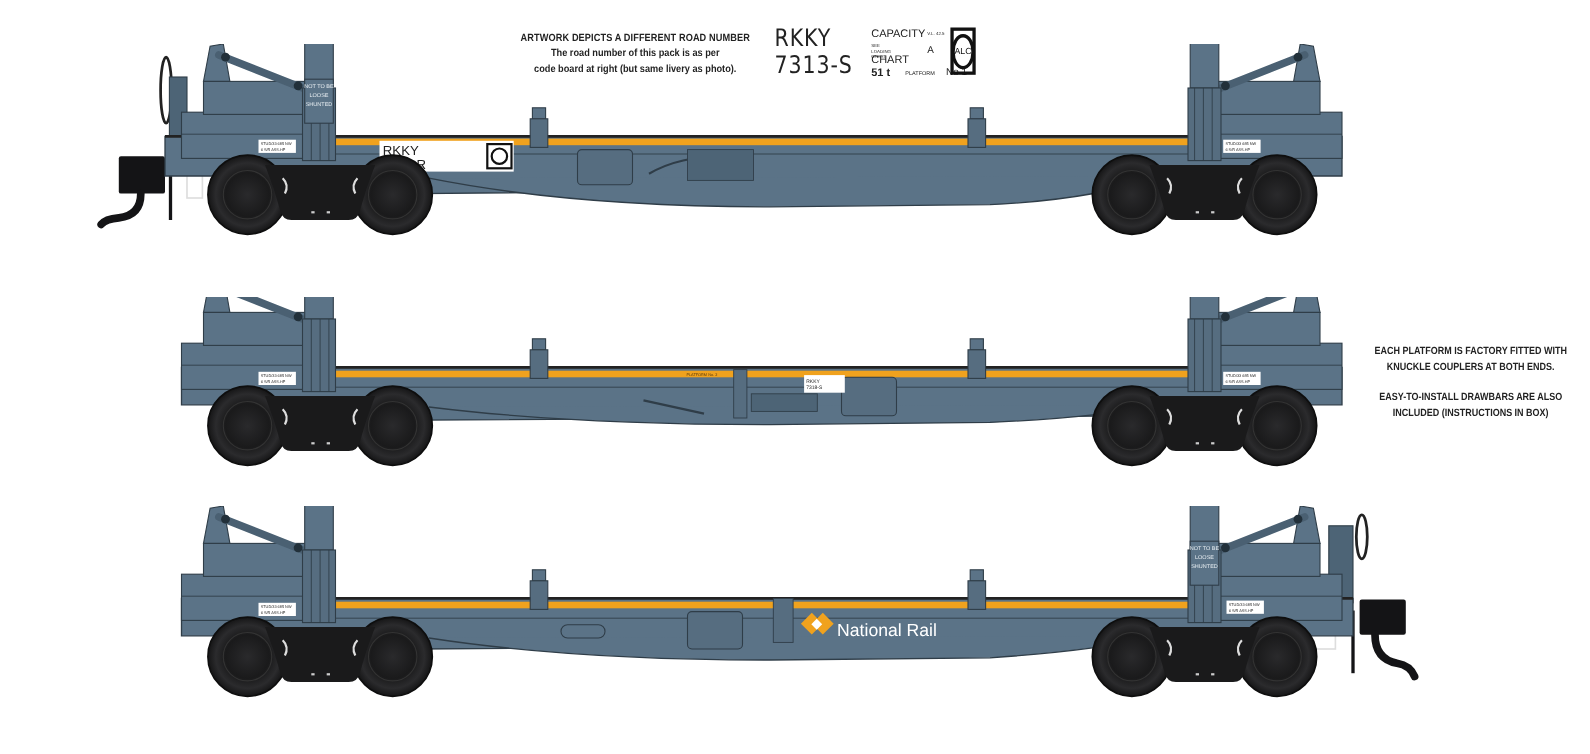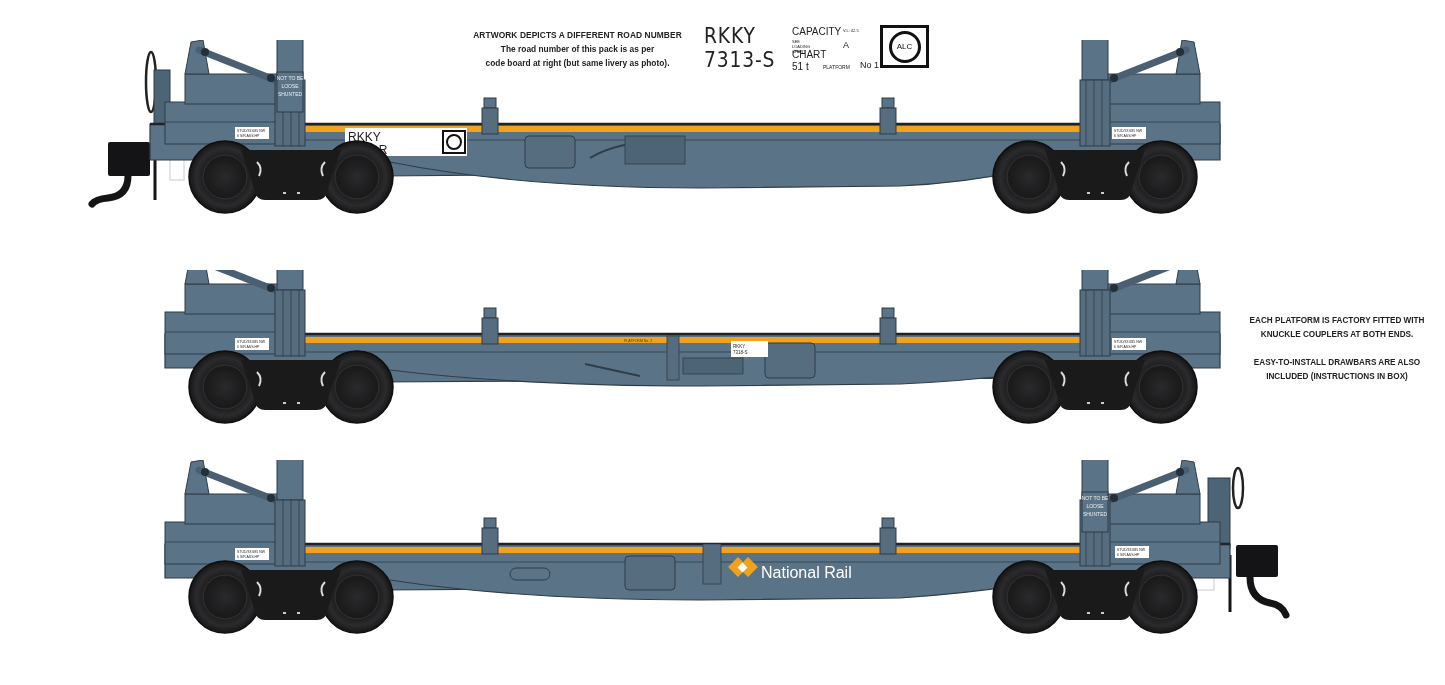--- a/index.html
+++ b/index.html
@@ -39,7 +39,7 @@
   <div class="abs cb-small" style="left:92px; top:39px; font-size:10px;">51 t</div>
   <div class="abs cb-small" style="left:123px; top:42px; font-size:5px;">PLATFORM</div>
   <div class="abs cb-small" style="left:160px; top:38px; font-size:9px;">No 1</div>
-  <div class="abs" style="left:180px; top:3px; width:49px; height:43px; border:3px solid #111; box-sizing:border-box; display:flex; align-items:center; justify-content:center;">
+  <div class="abs" style="left:164px; top:3px; width:23px; height:43px; border:3px solid #111; box-sizing:border-box; display:flex; align-items:center; justify-content:center;">
     <div style="width:26px; height:26px; border:3px solid #111; border-radius:50%; display:flex; align-items:center; justify-content:center; font-size:8px; color:#111;">ALC</div>
   </div>
 </div>

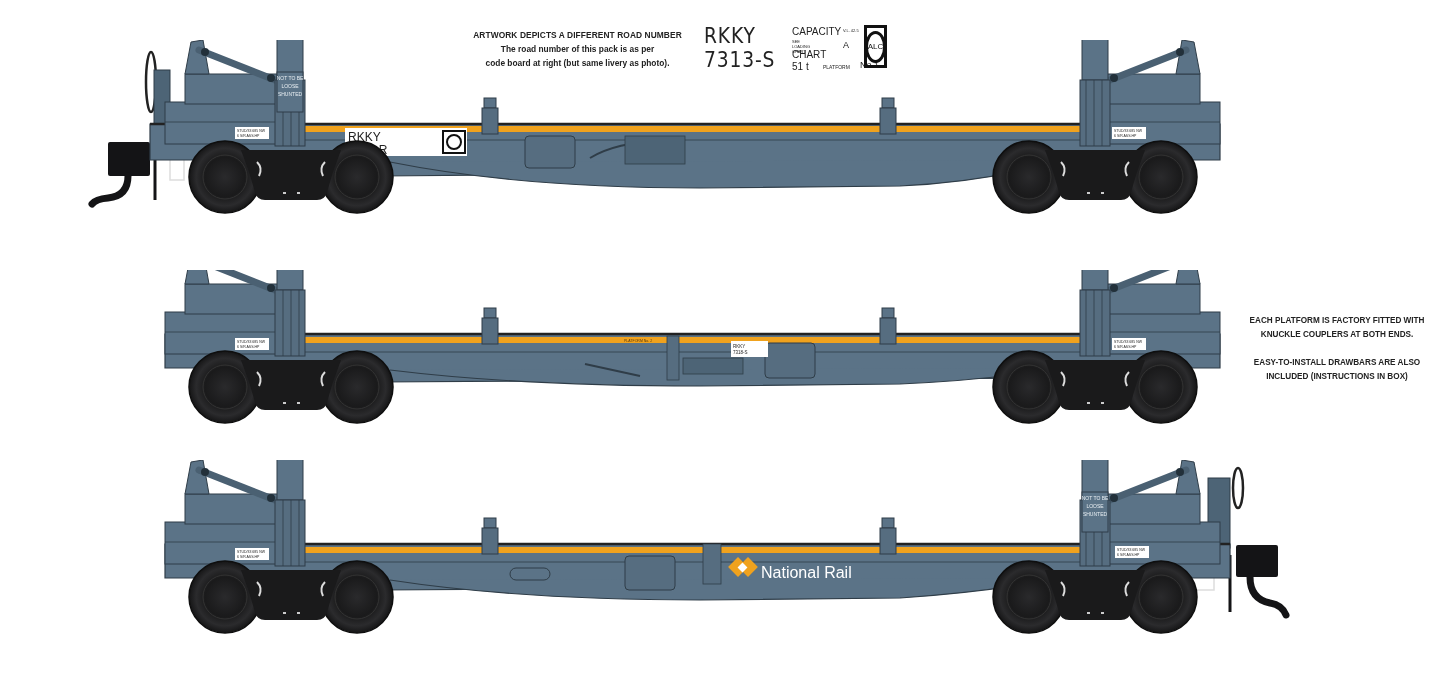--- a/index.html
+++ b/index.html
@@ -36,7 +36,7 @@
   <div class="abs cb-small" style="left:92px; top:17px; font-size:4px; width:26px; line-height:5px;">SEE LOADING CHART</div>
   <div class="abs cb-small" style="left:143px; top:18px; font-size:9px;">A</div>
   <div class="abs cb-small" style="left:92px; top:27px; font-size:10px;">CHART</div>
-  <div class="abs cb-small" style="left:92px; top:39px; font-size:10px;">51 t</div>
+  <div class="abs cb-small" style="left:92px; top:39px; font-size:10px;font-weight:bold;">51 t</div>
   <div class="abs cb-small" style="left:123px; top:42px; font-size:5px;">PLATFORM</div>
   <div class="abs cb-small" style="left:160px; top:38px; font-size:9px;">No 1</div>
   <div class="abs" style="left:164px; top:3px; width:23px; height:43px; border:3px solid #111; box-sizing:border-box; display:flex; align-items:center; justify-content:center;">

